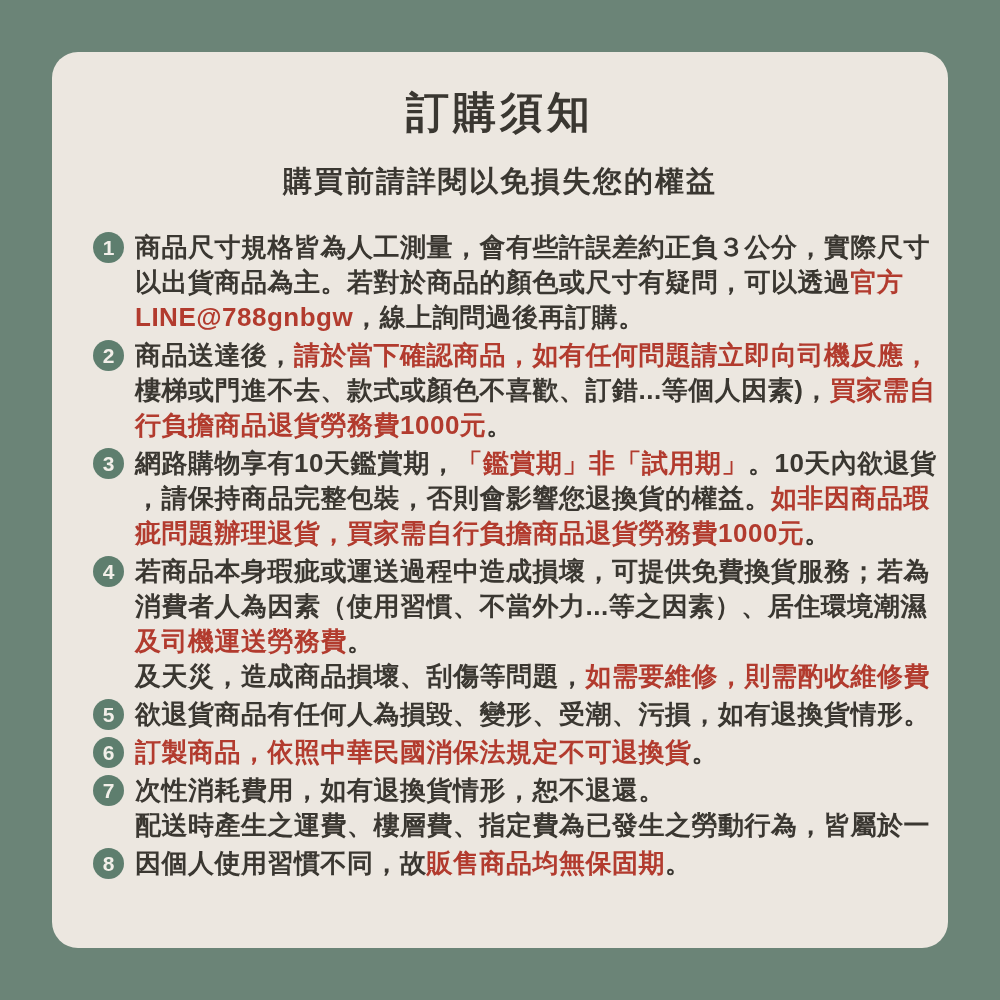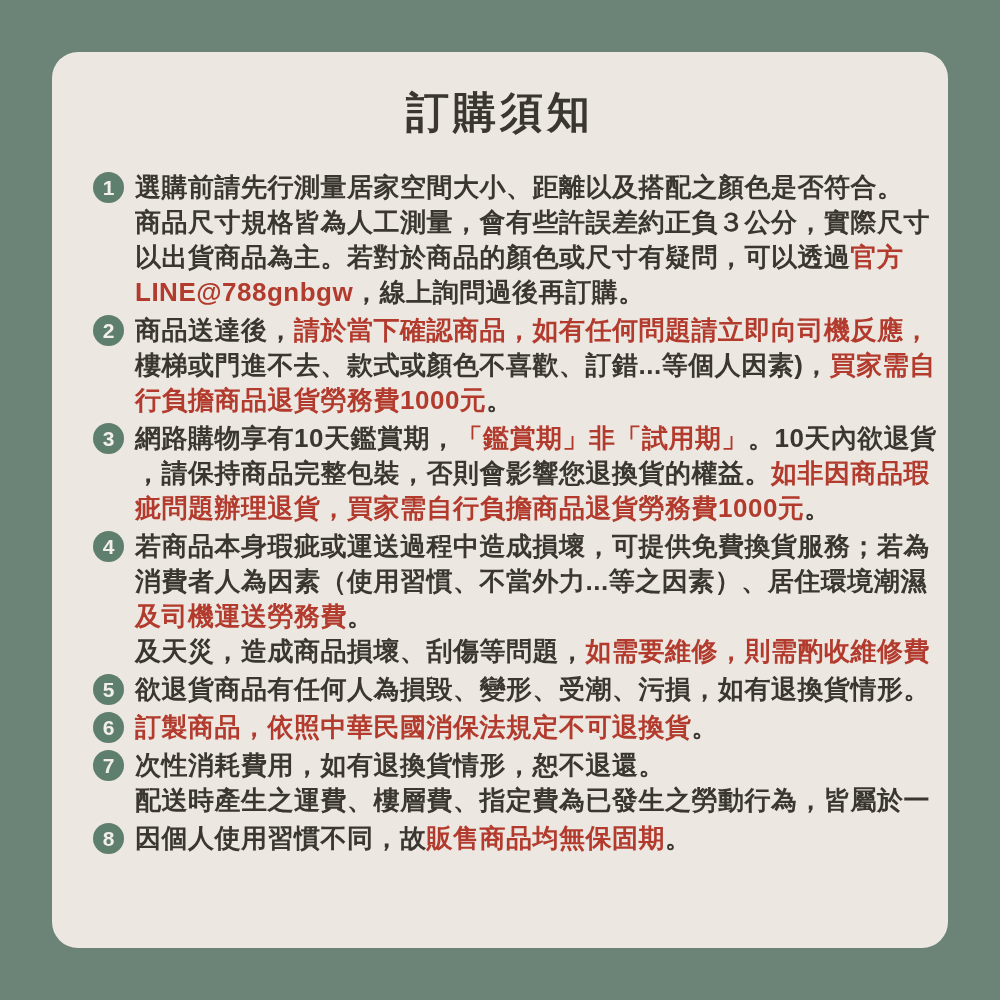--- a/index.html
+++ b/index.html
@@ -81,6 +81,7 @@
 <div class="card">
   <div class="header">
     <div class="title">訂購須知</div>
+    <div class="subtitle">購買前請詳閱以免損失您的權益</div>
   </div>
   <div class="list">
       <div class="item">

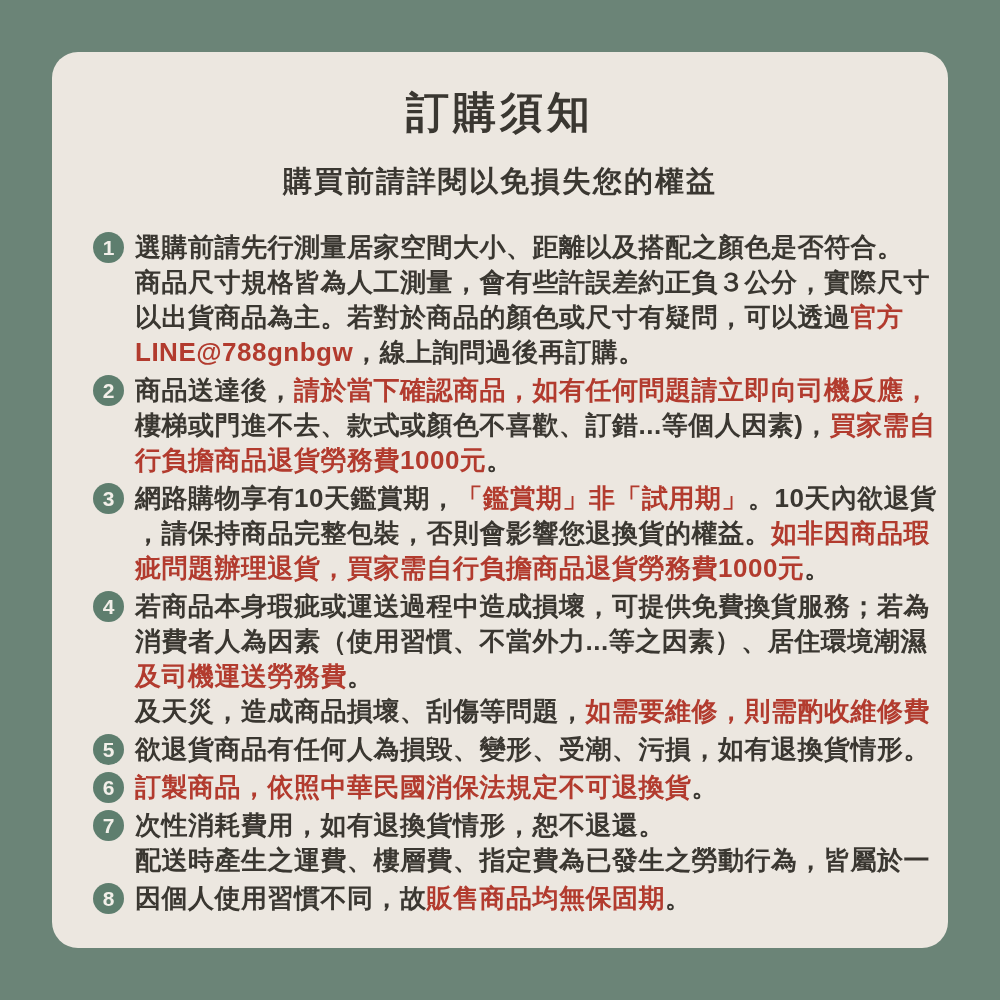--- a/index.html
+++ b/index.html
@@ -87,7 +87,6 @@
       <div class="item">
         <span class="badge">1</span>
         <div class="lines">
-          <div class="line"><span class="run-dark">選購前請先行測量居家空間大小、距離以及搭配之顏色是否符合。</span></div>
           <div class="line"><span class="run-dark">商品尺寸規格皆為人工測量，會有些許誤差約正負３公分，實際尺寸</span></div>
           <div class="line"><span class="run-dark">以出貨商品為主。若對於商品的顏色或尺寸有疑問，可以透過</span><span class="run-red">官方</span></div>
           <div class="line"><span class="run-red">LINE@788gnbgw</span><span class="run-dark">，線上詢問過後再訂購。</span></div>

